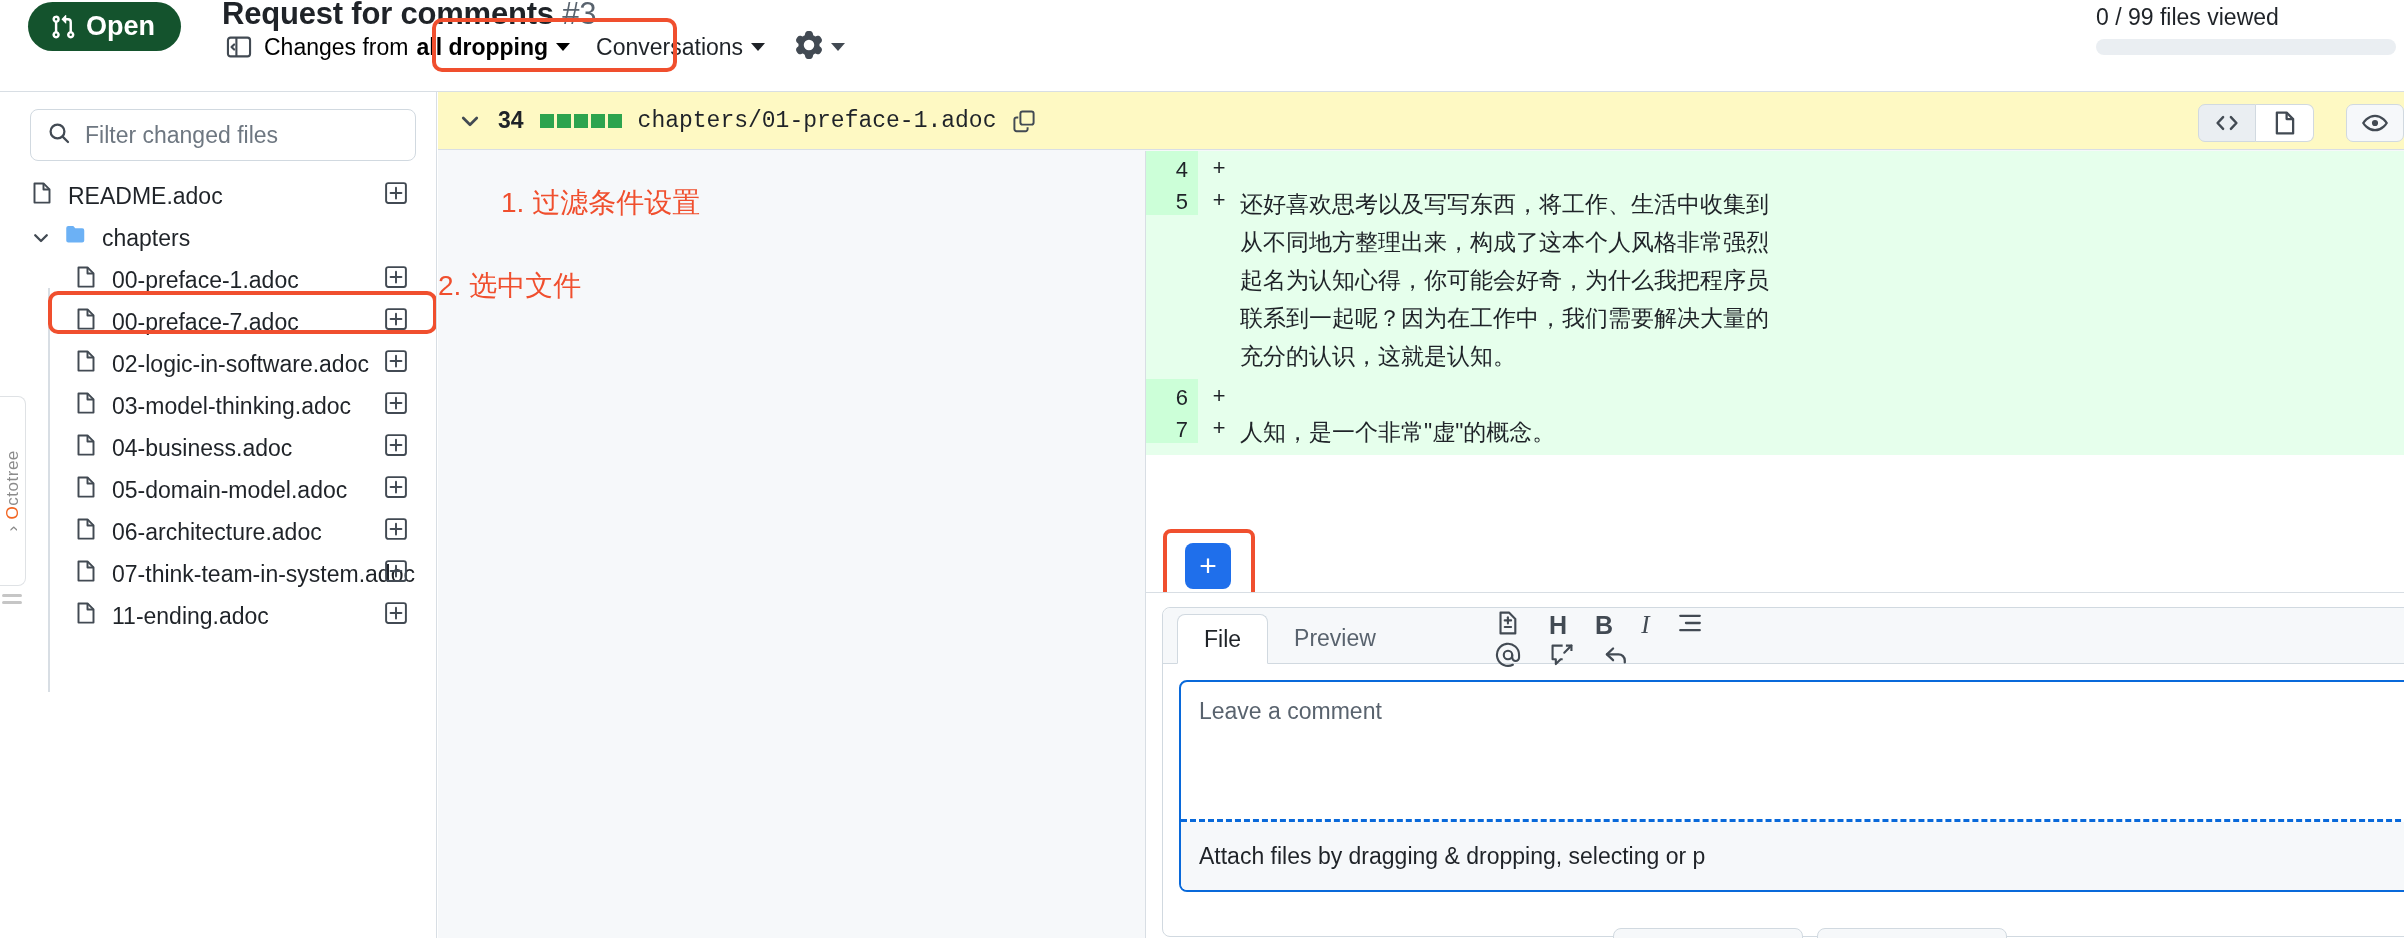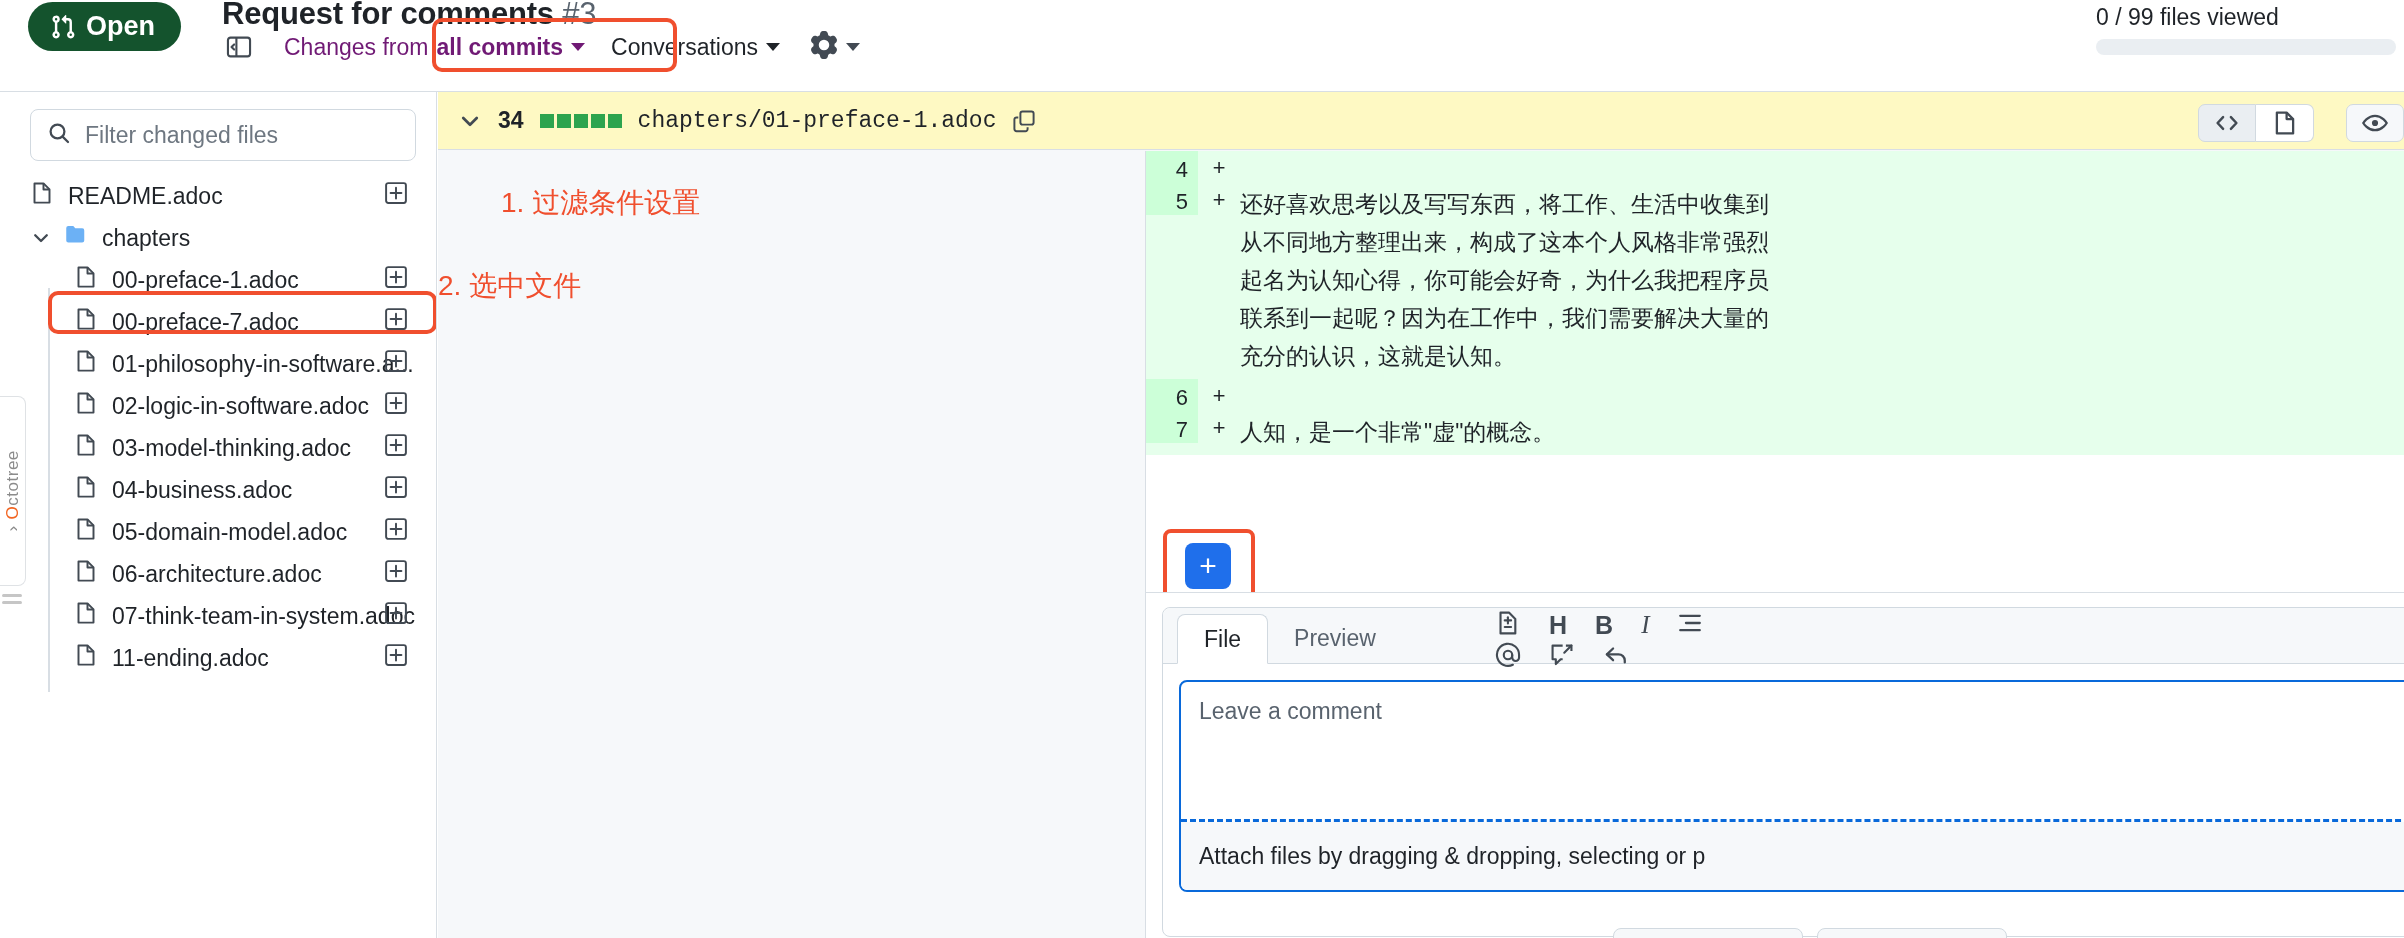--- a/index.html
+++ b/index.html
@@ -46,8 +46,8 @@
     color: #424a53;
   }
   .changes-from {
-    font-size: 23px; color: #701a75;
-    margin-left: 28px; display: flex; align-items: center; gap: 8px; justify-content: flex-end;
+    font-size: 23px; color: #000000;
+    margin-left: 8px; display: flex; align-items: center; gap: 8px; justify-content: flex-end;
   }
   .changes-from b { font-weight: 700; }
   .caret {

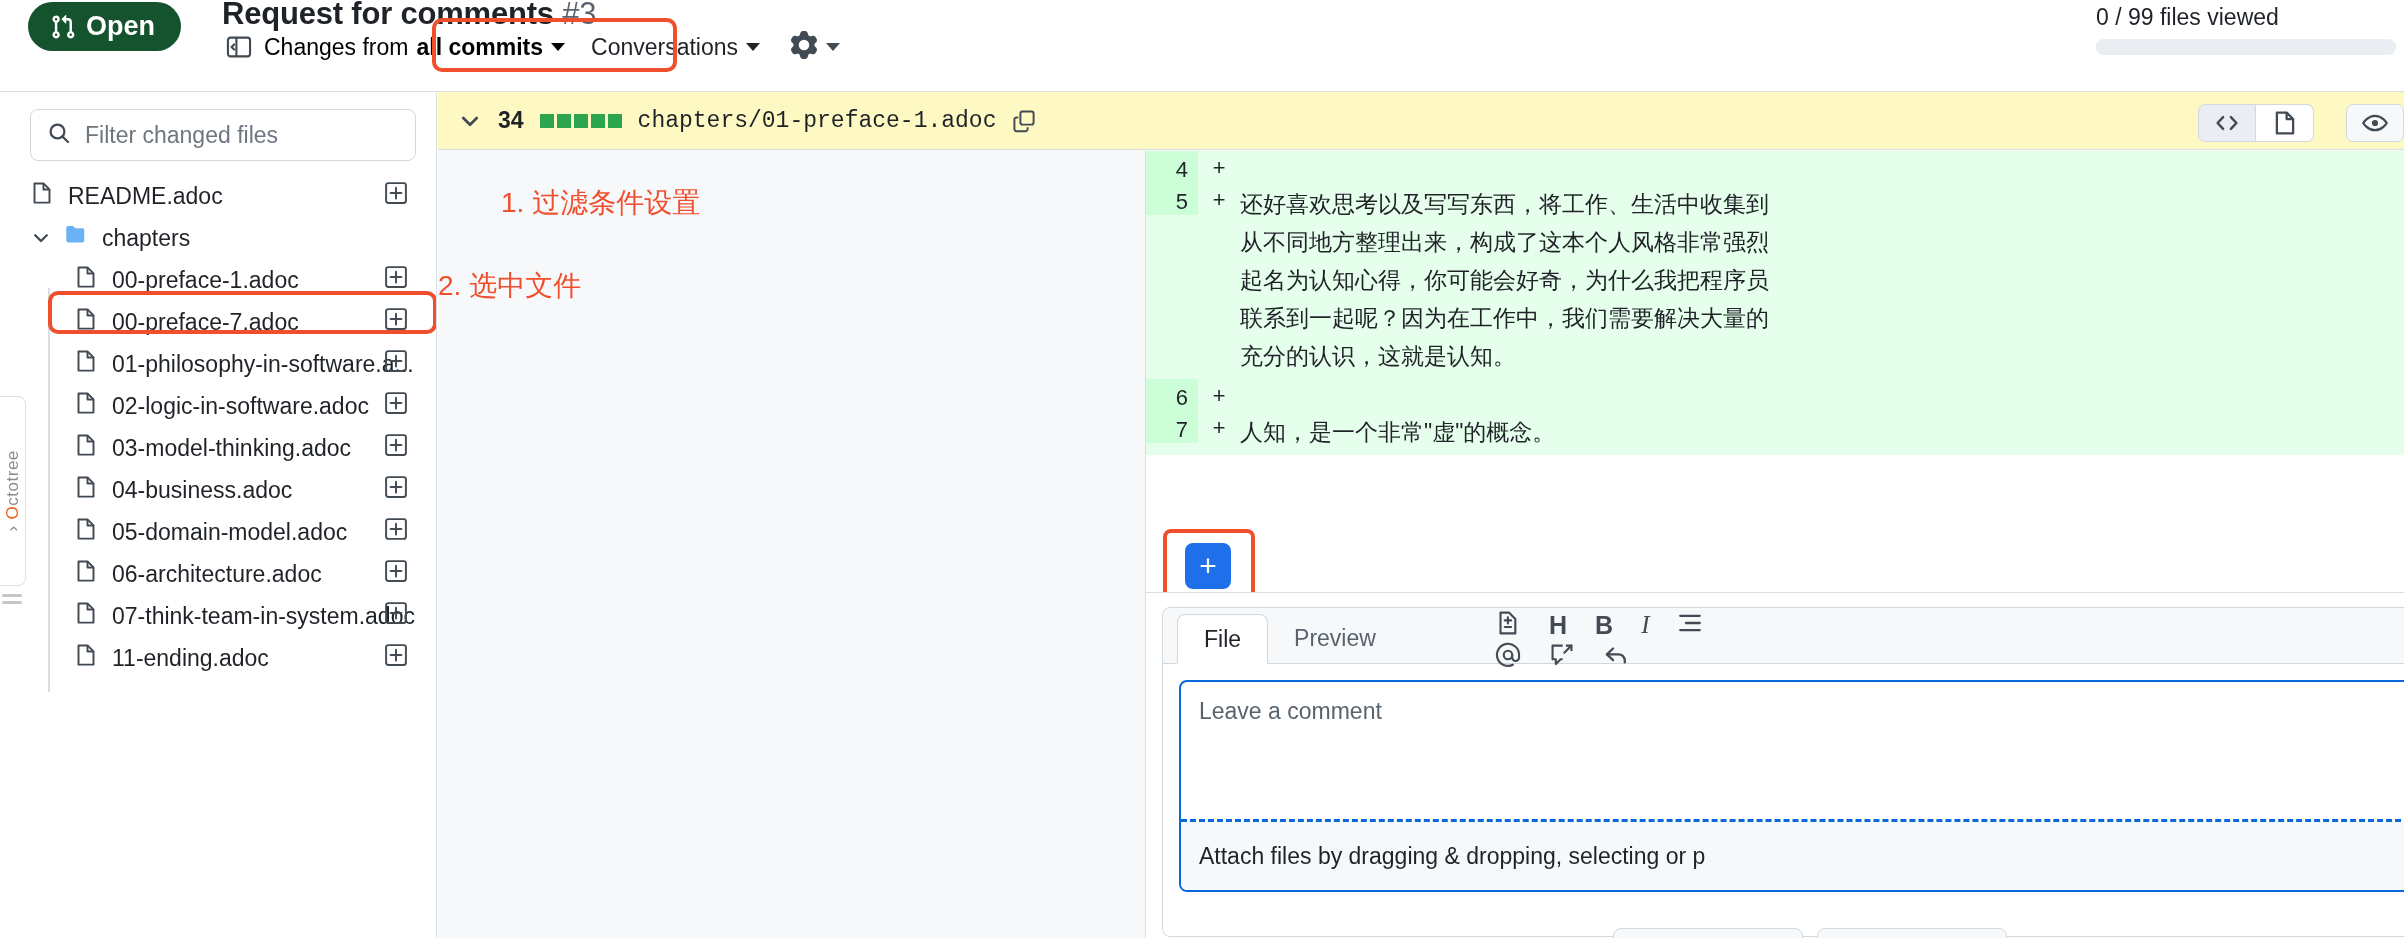--- a/index.html
+++ b/index.html
@@ -375,7 +375,7 @@
 
       <span class="changes-from">
         <span>Changes from</span>
-        <b>all commits</b>
+        <b>all dropping</b>
         <i class="caret"></i>
       </span>
 

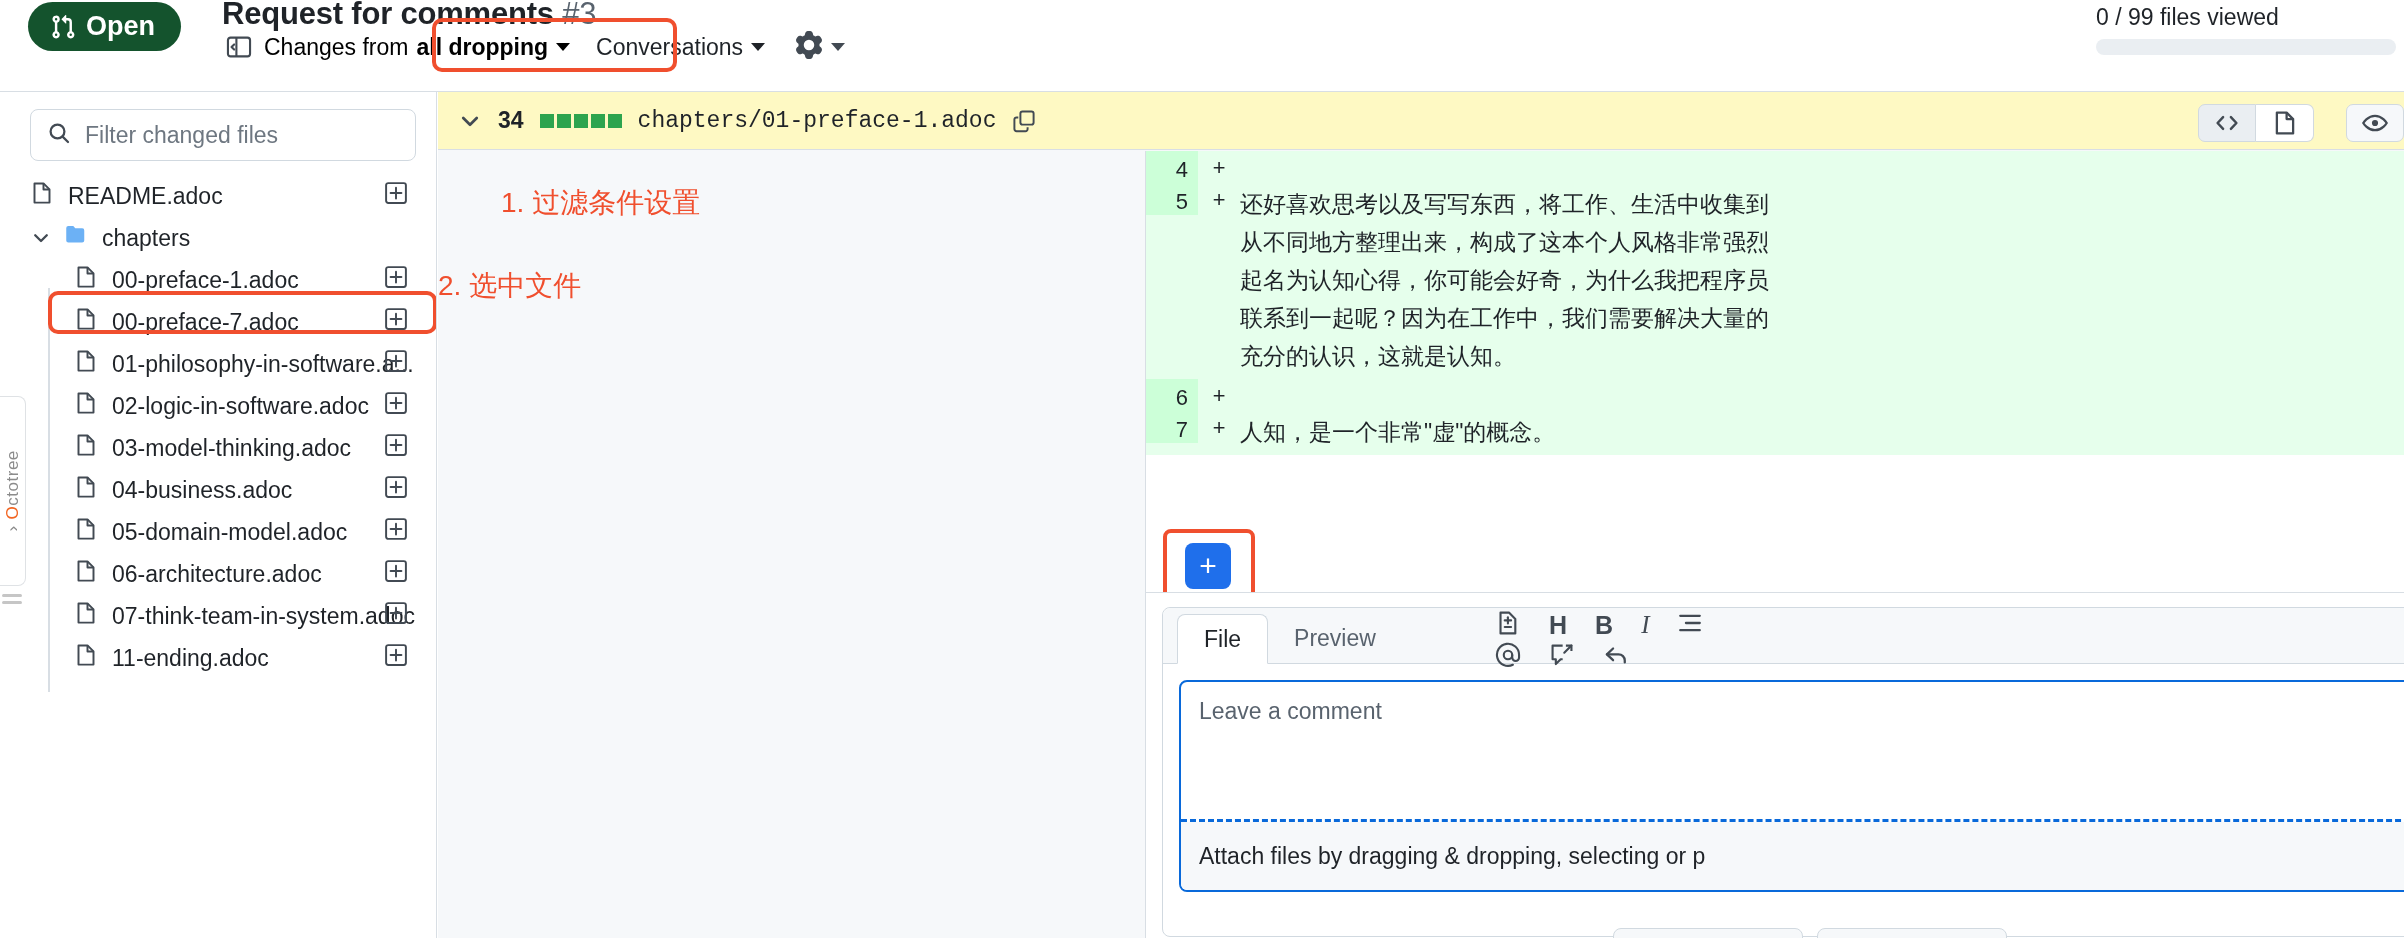--- a/index.html
+++ b/index.html
@@ -459,18 +459,6 @@
               <path d="M9 1.6v4h4"></path>
             </svg></span>
           <span class="name">00-preface-7.adoc</span>
-          <span class="plusbox"><svg width="24" height="24" viewBox="0 0 16 16" fill="none" stroke="#424a53" stroke-width="1.3">
-              <rect x="1.4" y="1.4" width="13.2" height="13.2" rx="1.4"></rect>
-              <line x1="8" y1="4.4" x2="8" y2="11.6" stroke-linecap="round"></line>
-              <line x1="4.4" y1="8" x2="11.6" y2="8" stroke-linecap="round"></line>
-            </svg></span>
-        </div>
-        <div class="tree-row child">
-          <span class="fileicon"><svg width="24" height="24" viewBox="0 0 16 16" fill="none" stroke="#424a53" stroke-width="1.3" stroke-linejoin="round">
-              <path d="M3 1.6h6l4 4v8.8H3Z"></path>
-              <path d="M9 1.6v4h4"></path>
-            </svg></span>
-          <span class="name">01-philosophy-in-software.a...</span>
           <span class="plusbox"><svg width="24" height="24" viewBox="0 0 16 16" fill="none" stroke="#424a53" stroke-width="1.3">
               <rect x="1.4" y="1.4" width="13.2" height="13.2" rx="1.4"></rect>
               <line x1="8" y1="4.4" x2="8" y2="11.6" stroke-linecap="round"></line>

